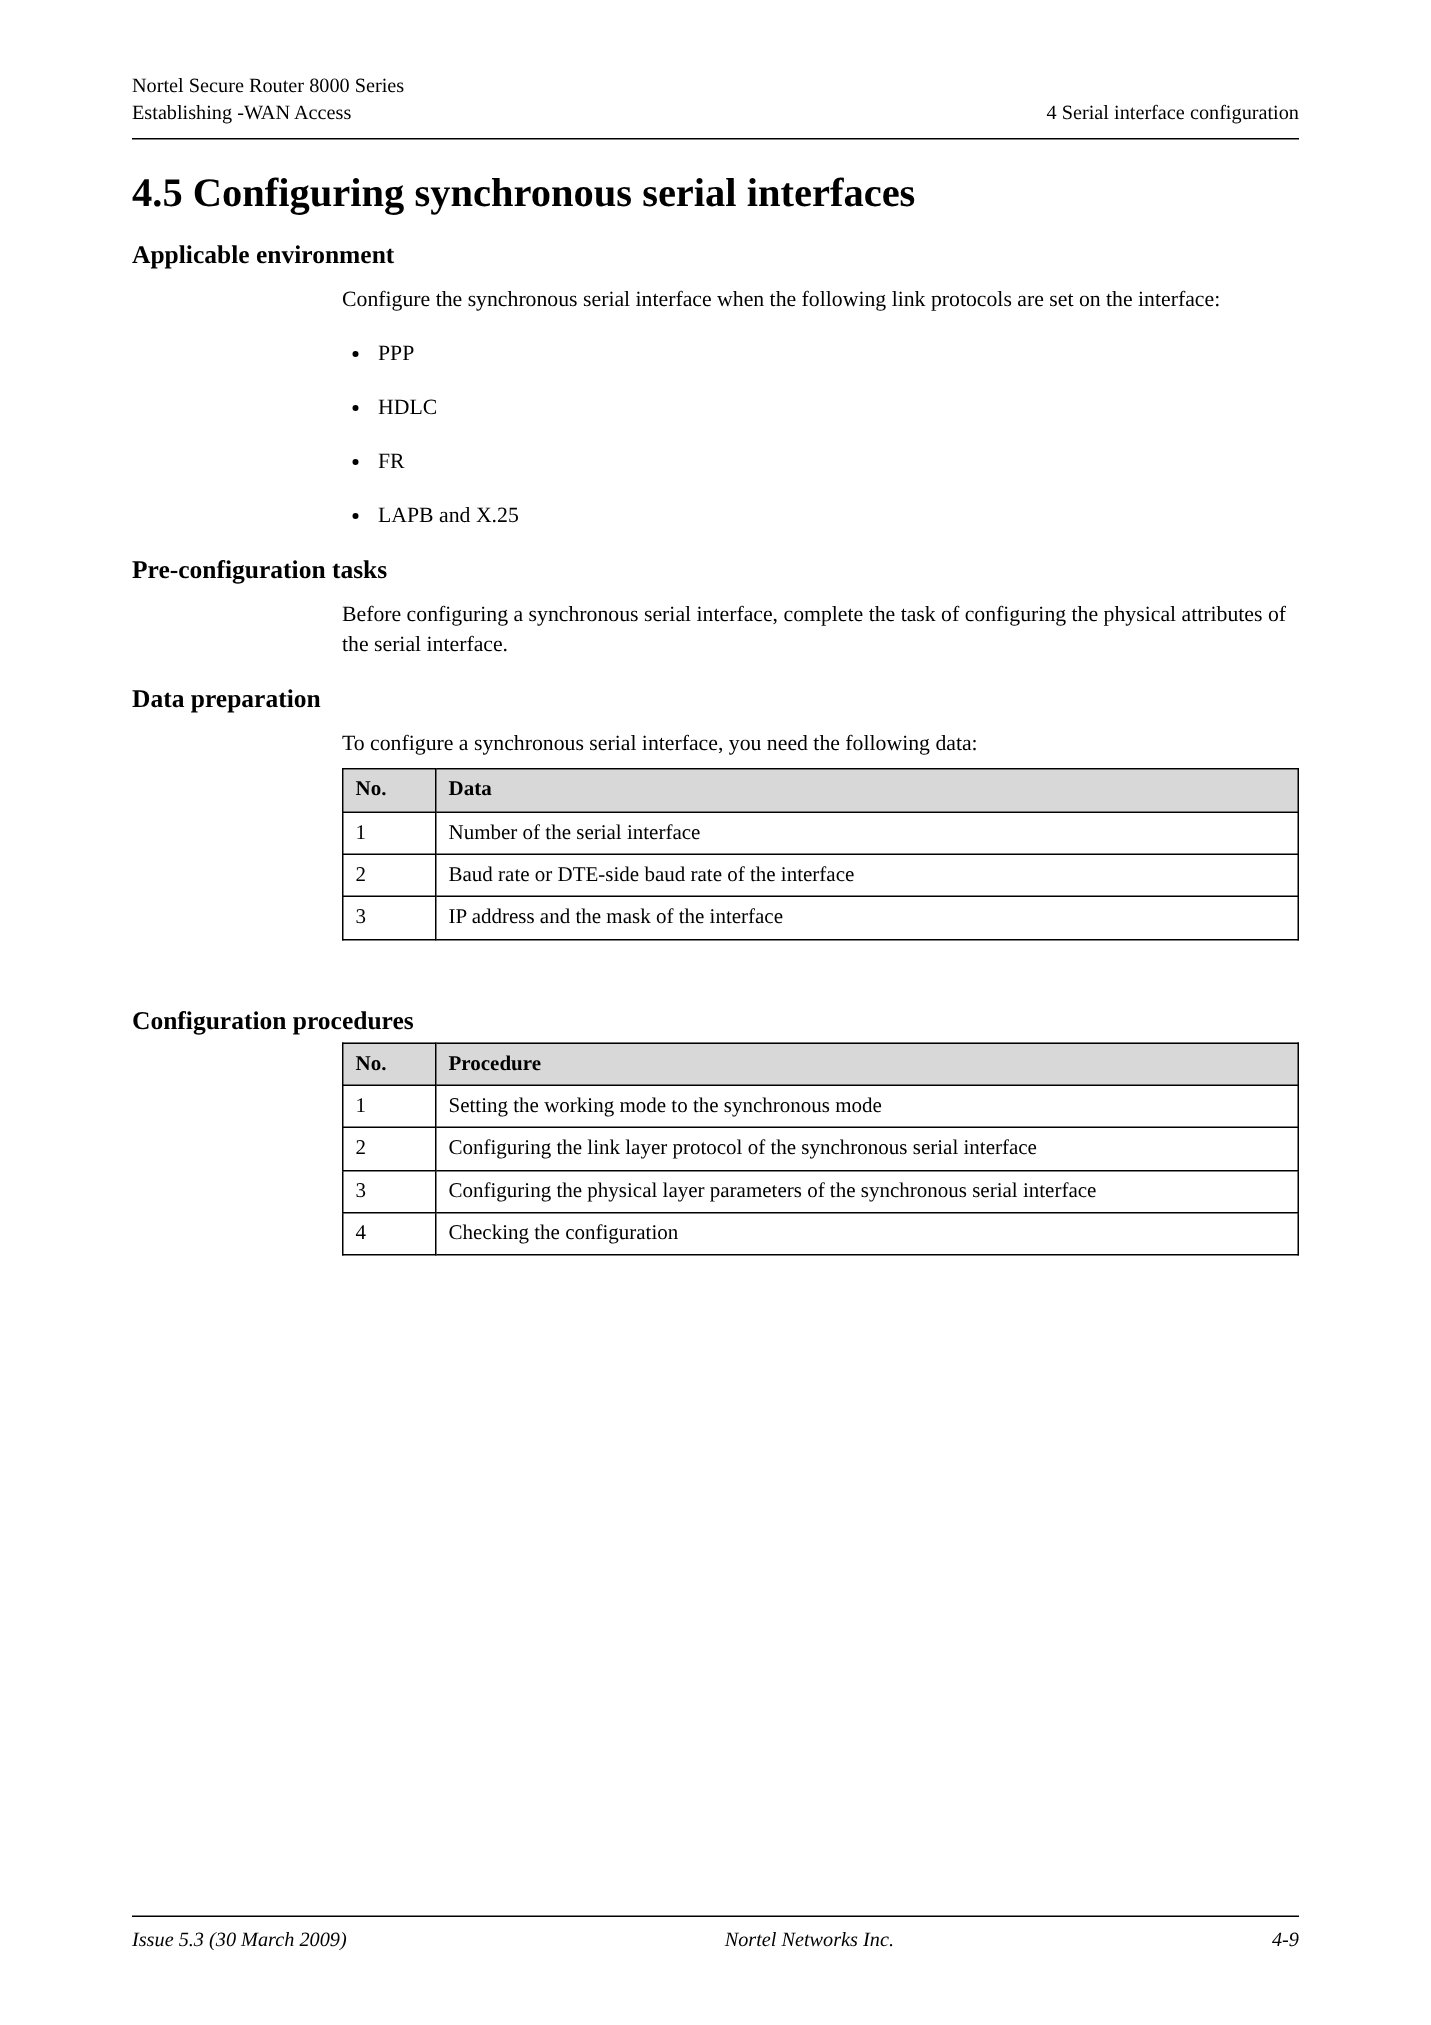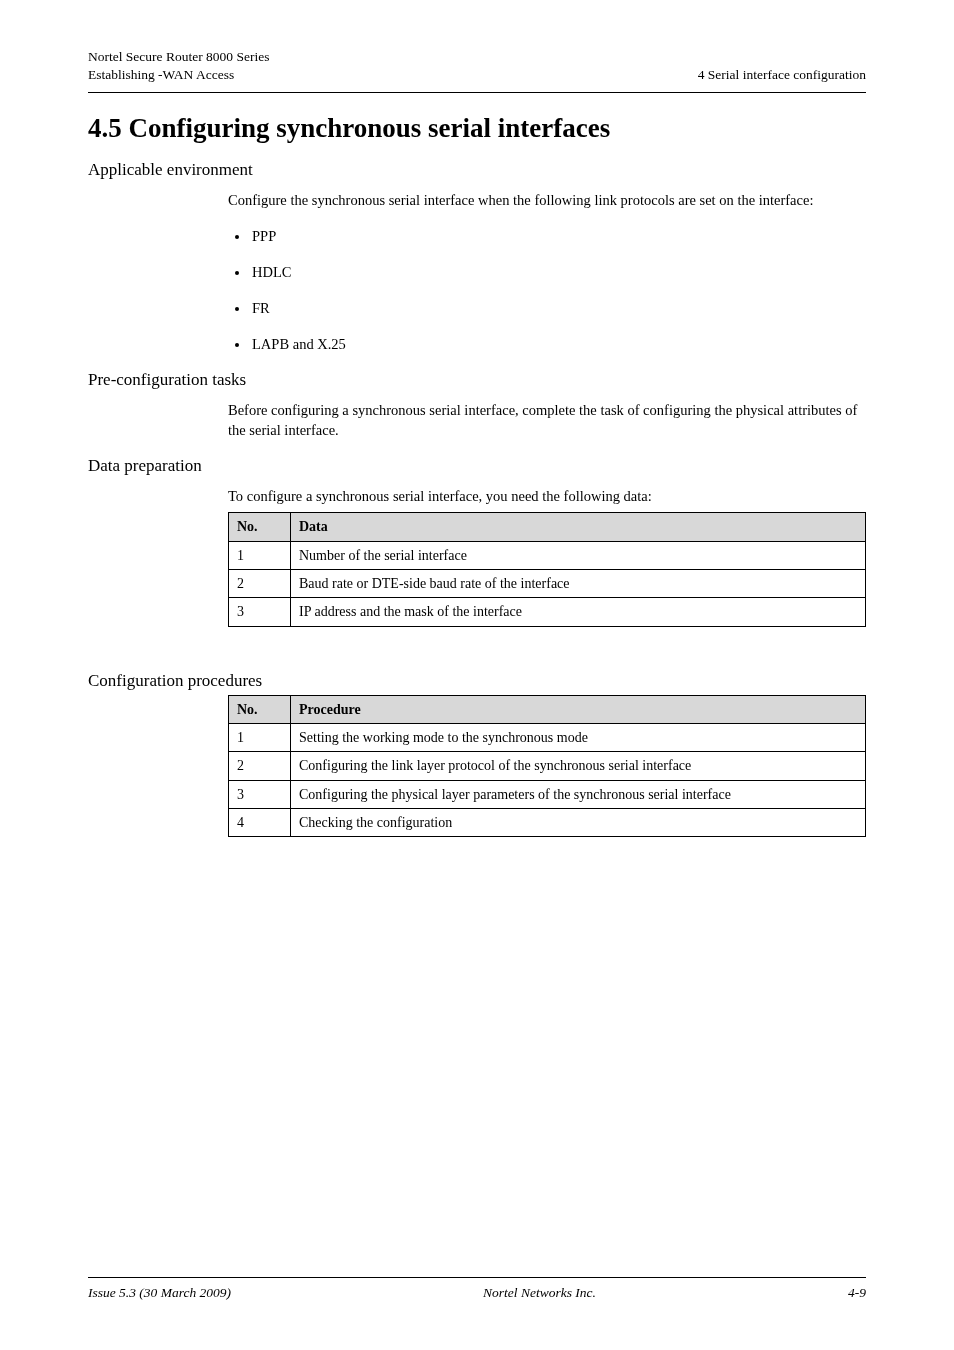--- a/index.html
+++ b/index.html
@@ -49,7 +49,7 @@
   }
   h3.runin-title {
     font-size: 17px;
-    font-weight: normal;
+    font-weight: bold;
     margin: 16px 0 10px 0;
   }
   .body-indent {

